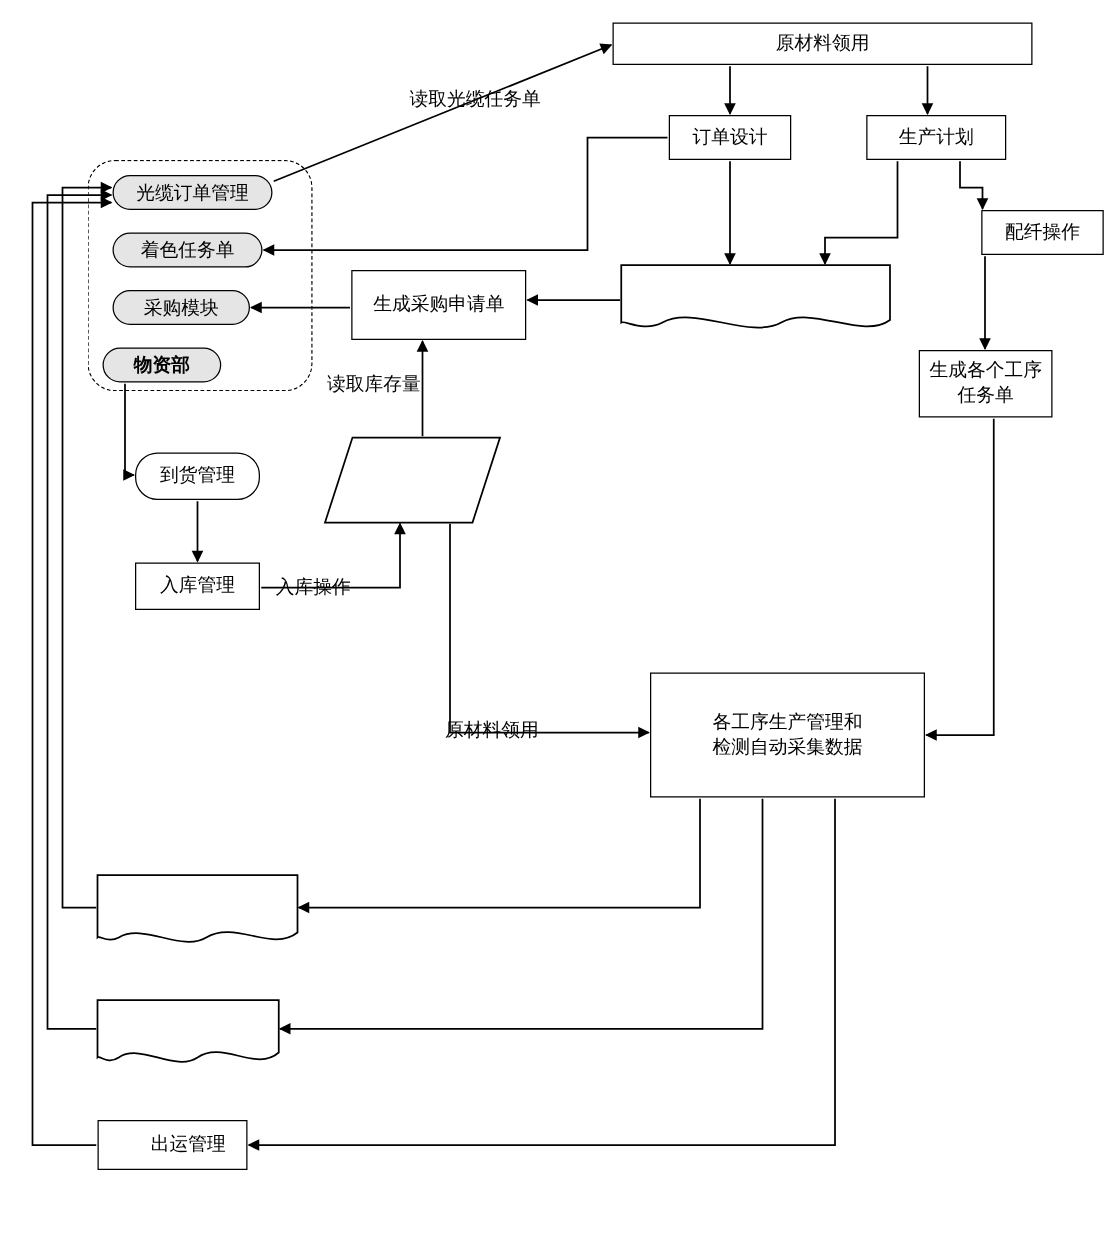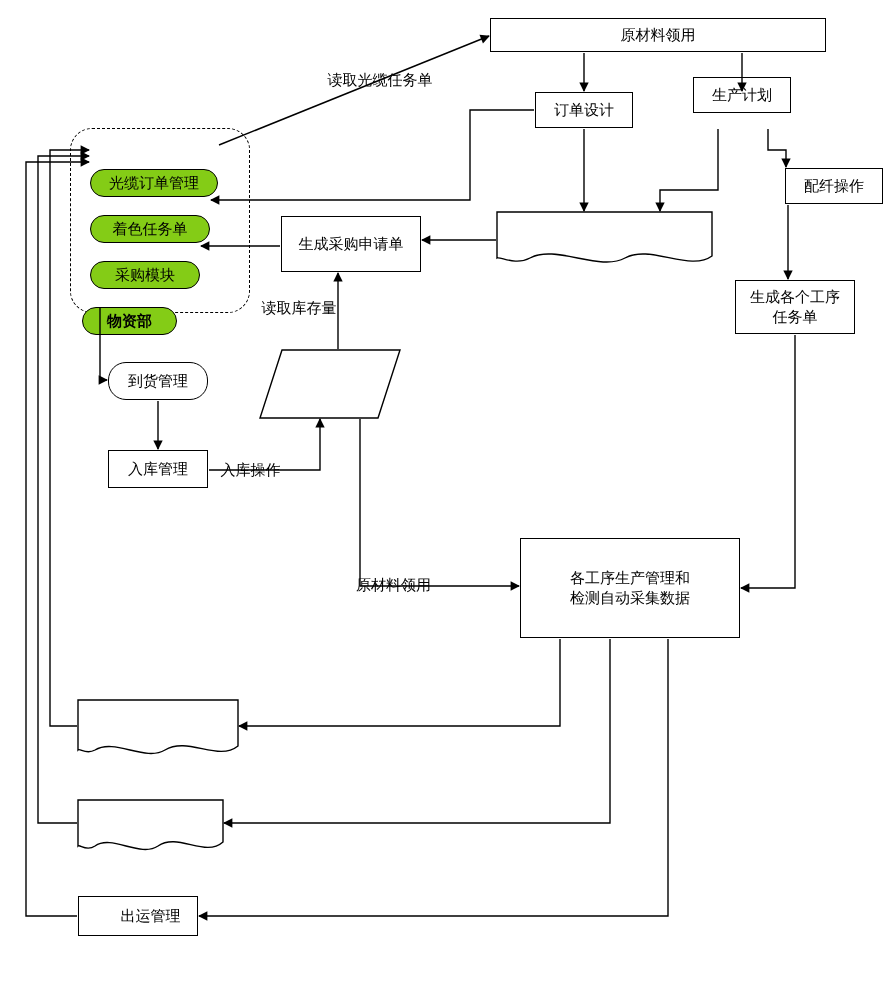--- a/index.html
+++ b/index.html
@@ -101,7 +101,7 @@
   <span>订单设计</span>
 </div>
 
-<div class="rect-box" style="left:693px; top:77px; width:98px; height:36px;justify-content:center;">
+<div class="rect-box" style="left:693px; top:92px; width:112px; height:36px;justify-content:center;">
   <span>生产计划</span>
 </div>
 

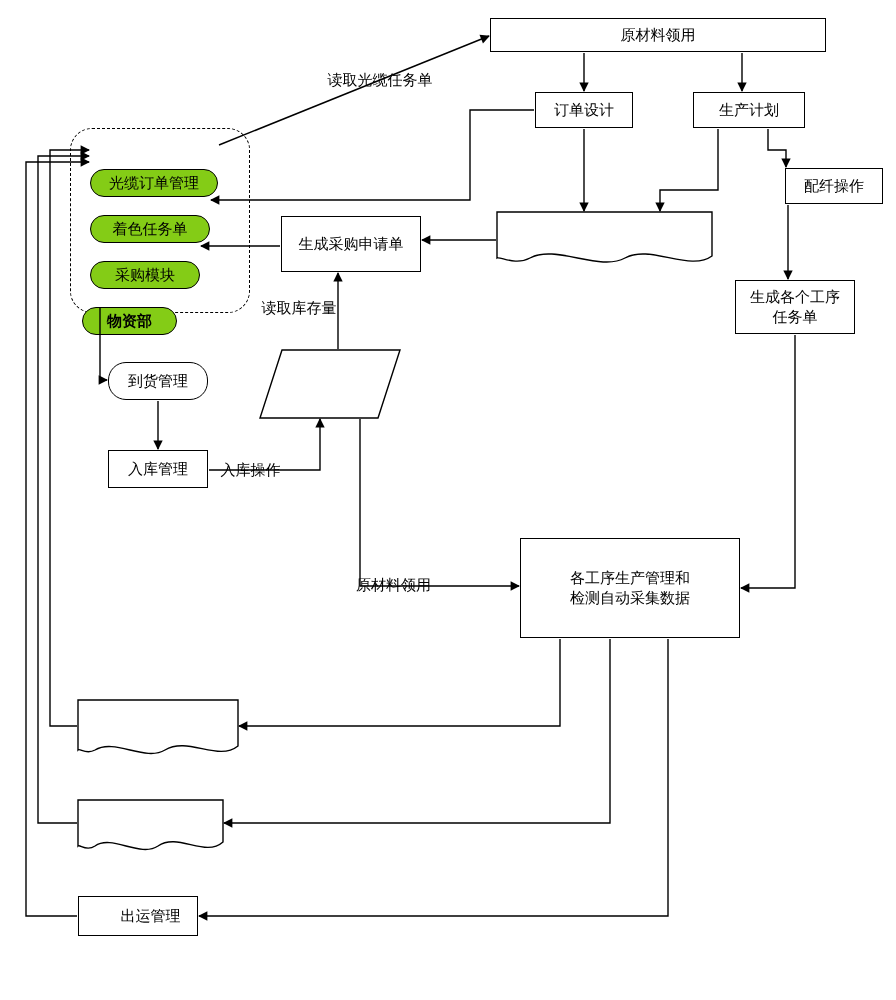--- a/index.html
+++ b/index.html
@@ -40,7 +40,7 @@
   .pill-box {
     position: absolute;
     border: 1.4px solid #000;
-    background: #84cc16;
+    background: #e5e5e5;
     border-radius: 999px;
     display: flex;
     align-items: center;
@@ -48,7 +48,6 @@
     text-align: center;
     box-sizing: border-box;
     padding: 2px 10px;
-    margin-top: 29px;
   }
   
   .dashed-group {

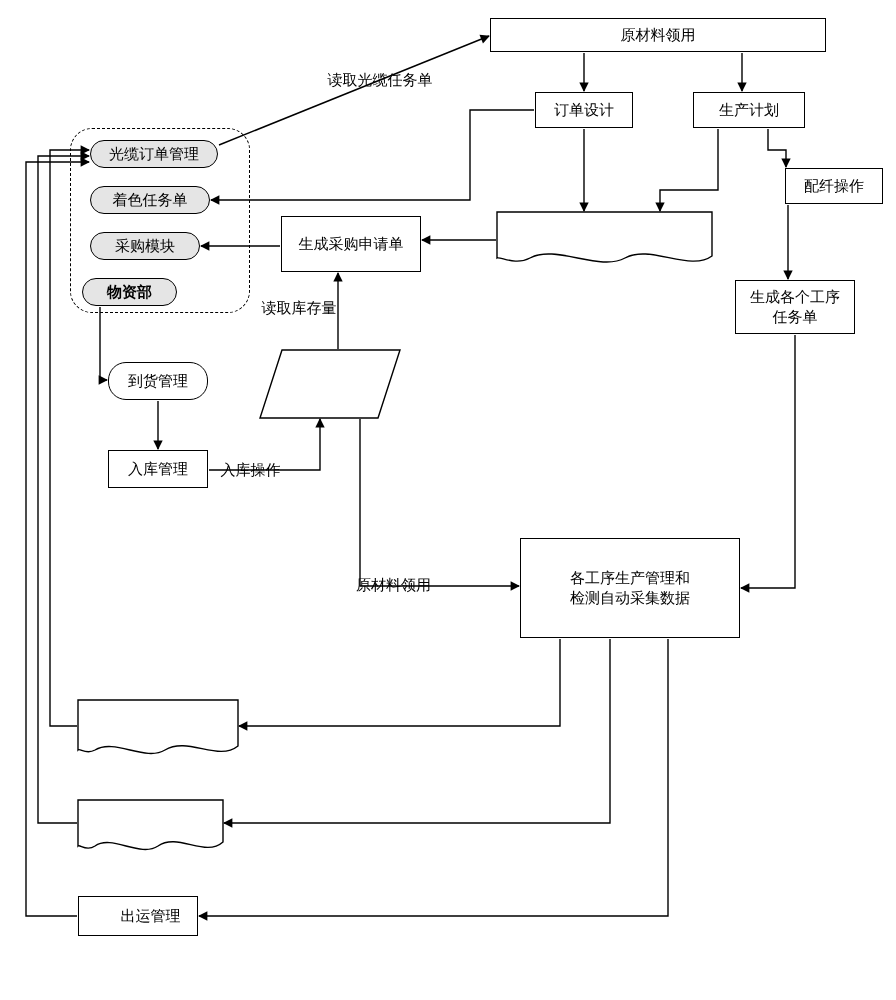--- a/index.html
+++ b/index.html
@@ -108,7 +108,7 @@
   <span>配纤操作</span>
 </div>
 
-<div class="rect-box" style="left:735px; top:280px; width:120px; height:54px; white-space:pre-line;">
+<div class="rect-box" style="left:735px; top:280px; width:107px; height:54px; white-space:pre-line;">
   <span>生成各个工序
 任务单</span>
 </div>

